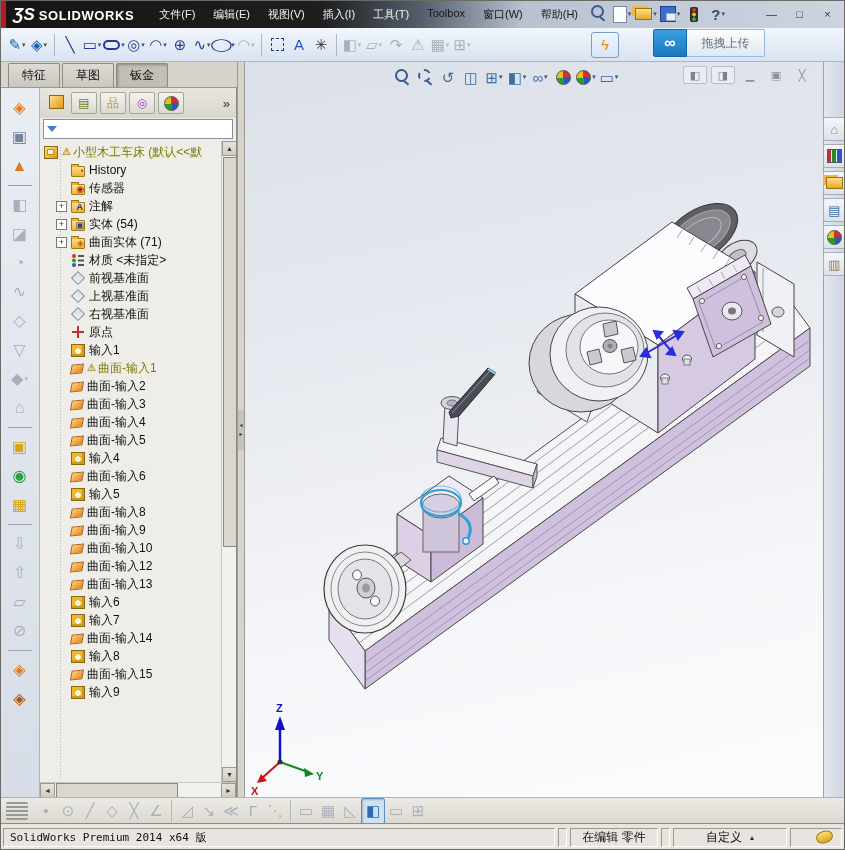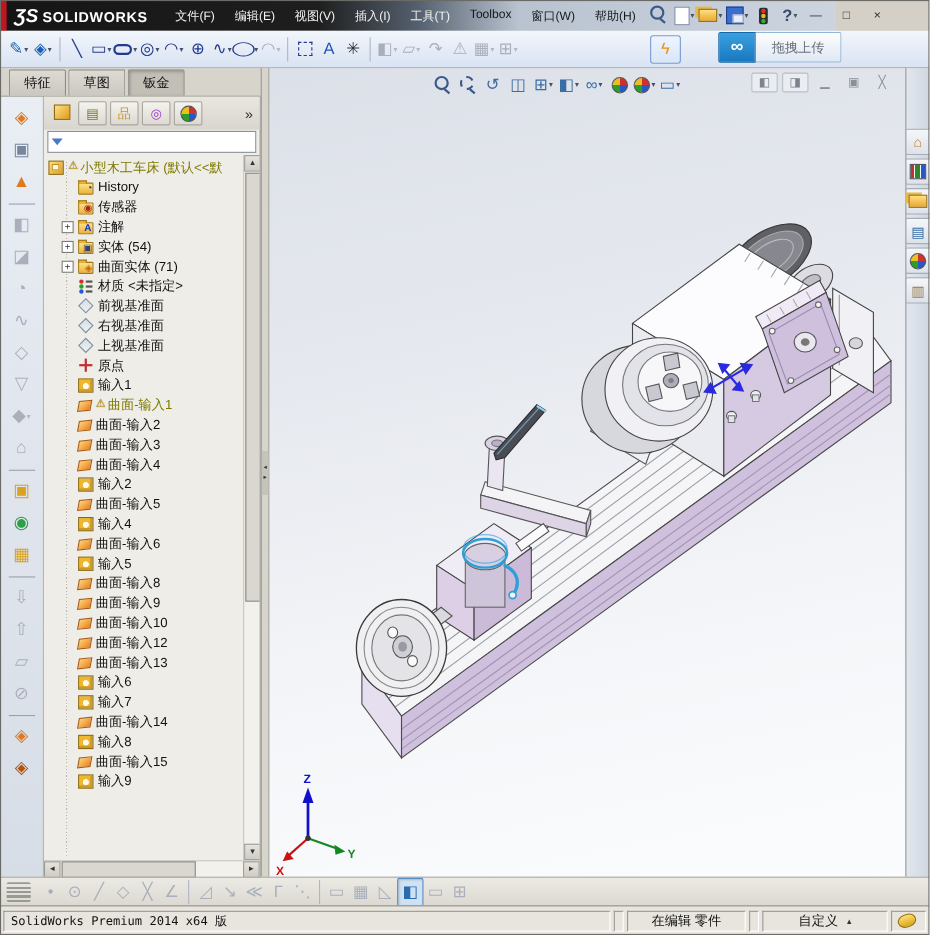--- a/index.html
+++ b/index.html
@@ -8,7 +8,7 @@
   .frame{position:absolute;inset:0;border:1px solid #6a6a66;box-sizing:border-box;pointer-events:none;z-index:99}
 
   
-  .titlebar{position:absolute;left:0;top:0;width:760px;height:28px;display:flex;align-items:center;
+  .titlebar{position:absolute;left:0;top:0;width:845px;height:28px;display:flex;align-items:center;
     background:linear-gradient(90deg,#151515 0%,#1e1e1e 38%,#55606e 50%,#b9c3d0 62%,#ccd4df 100%)}
   .accent{width:6px;height:28px;flex:none}
   .brand{margin-left:7px;color:#fff;display:flex;align-items:baseline;gap:4px;flex:none}

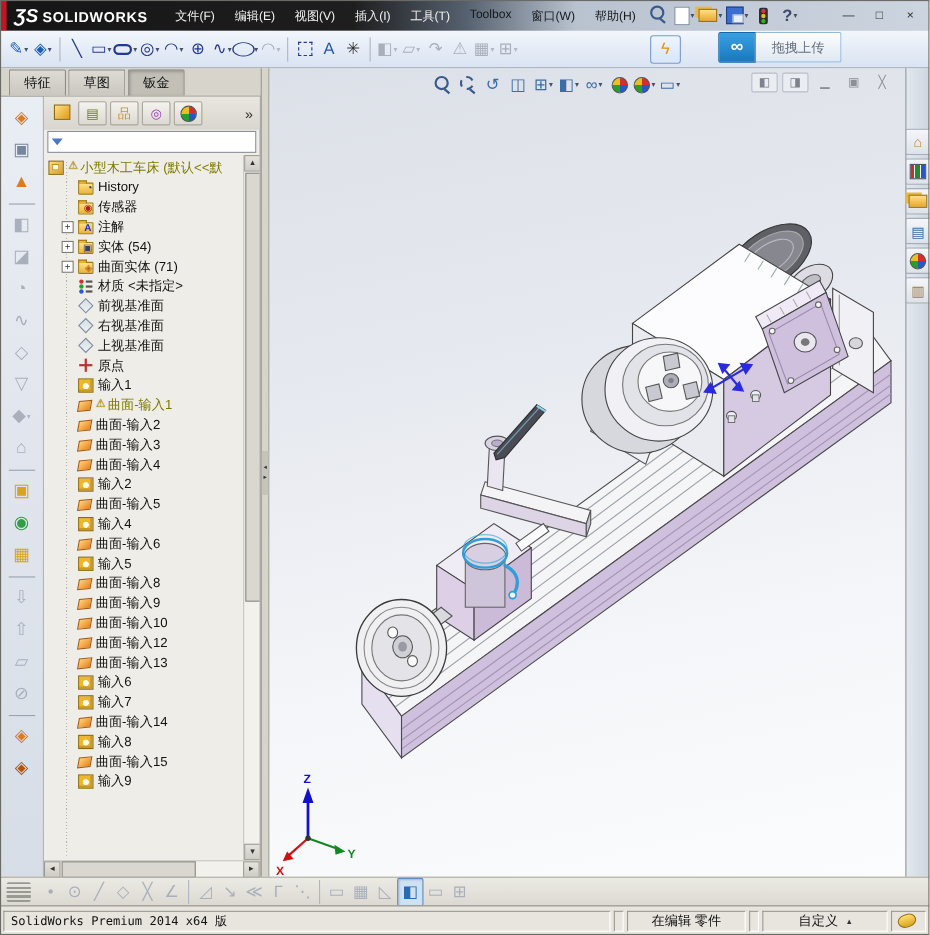--- a/index.html
+++ b/index.html
@@ -470,13 +470,13 @@
           <span class="tind"></span>
           <span class="tspace"></span>
           <span class="tico plane"></span>
+          <span class="tlab">上视基准面</span>
+        </div>
+        <div class="trow">
+          <span class="tind"></span>
+          <span class="tspace"></span>
+          <span class="tico plane"></span>
           <span class="tlab">右视基准面</span>
-        </div>
-        <div class="trow">
-          <span class="tind"></span>
-          <span class="tspace"></span>
-          <span class="tico plane"></span>
-          <span class="tlab">上视基准面</span>
         </div>
         <div class="trow">
           <span class="tind"></span>

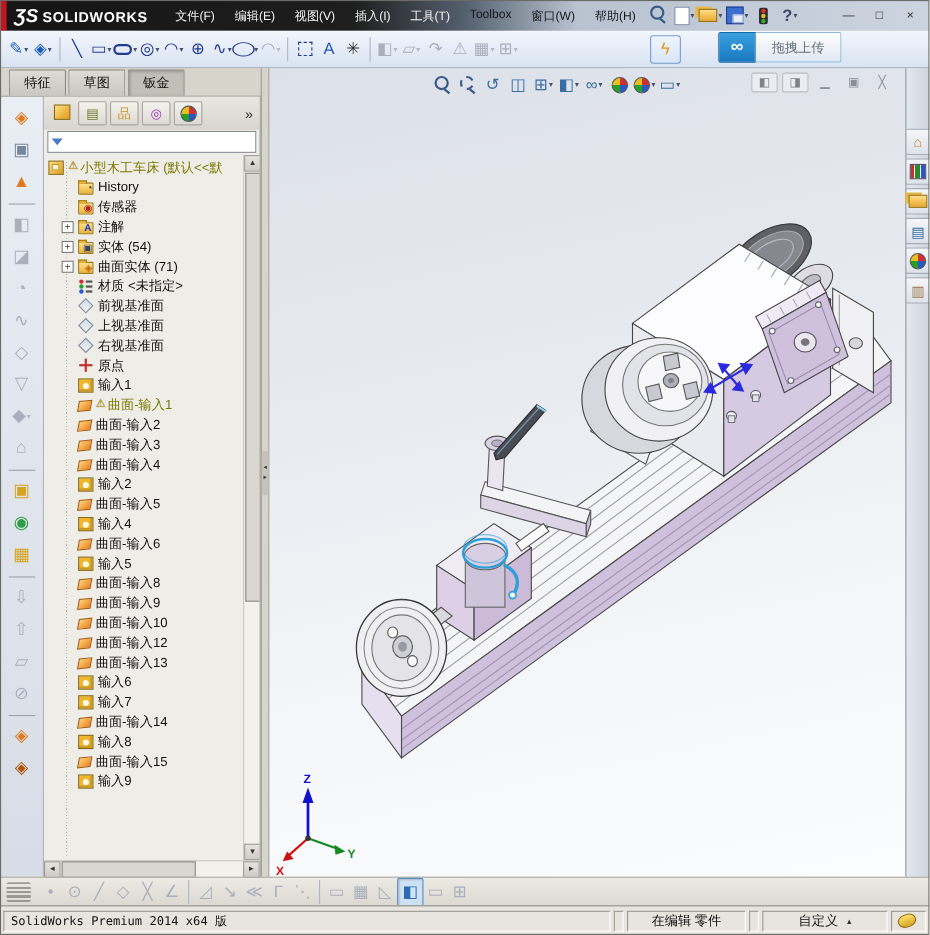--- a/index.html
+++ b/index.html
@@ -518,12 +518,6 @@
         <div class="trow">
           <span class="tind"></span>
           <span class="tspace"></span>
-          <span class="tico import"></span>
-          <span class="tlab">输入2</span>
-        </div>
-        <div class="trow">
-          <span class="tind"></span>
-          <span class="tspace"></span>
           <span class="tico surface"></span>
           <span class="tlab">曲面-输入5</span>
         </div>

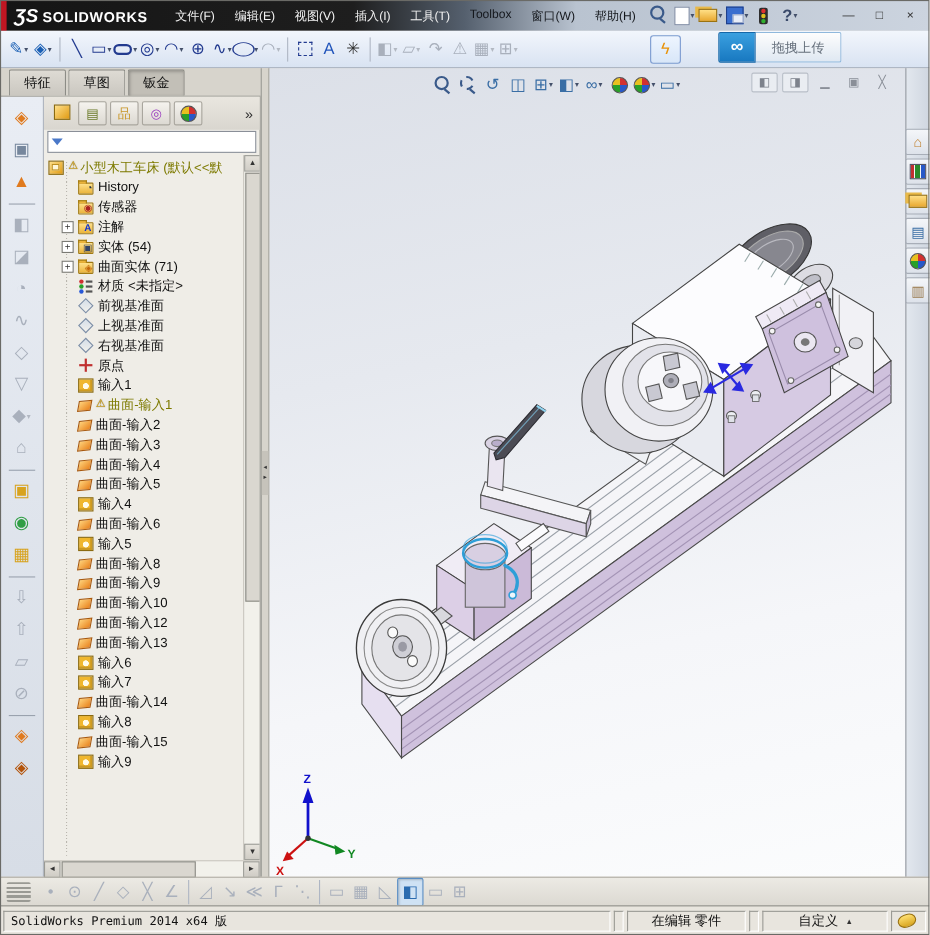--- a/index.html
+++ b/index.html
@@ -185,7 +185,7 @@
       display:flex;align-items:center;padding:0 6px;background:#e8e5de;overflow:hidden;white-space:nowrap}
   .scell.product{width:552px;flex:none;font-family:"DejaVu Sans Mono","Liberation Mono",monospace;font-size:11px}
   .scell.thin{width:9px;padding:0;flex:none}
-  .scell.mode{width:108px;justify-content:center;flex:none}
+  .scell.mode{width:88px;justify-content:center;flex:none}
   .scell.custom{width:114px;justify-content:center;gap:8px;flex:none}
   .scell.tagcell{flex:1;justify-content:flex-end}
   .sortarrow{font-size:8px;color:#333}

